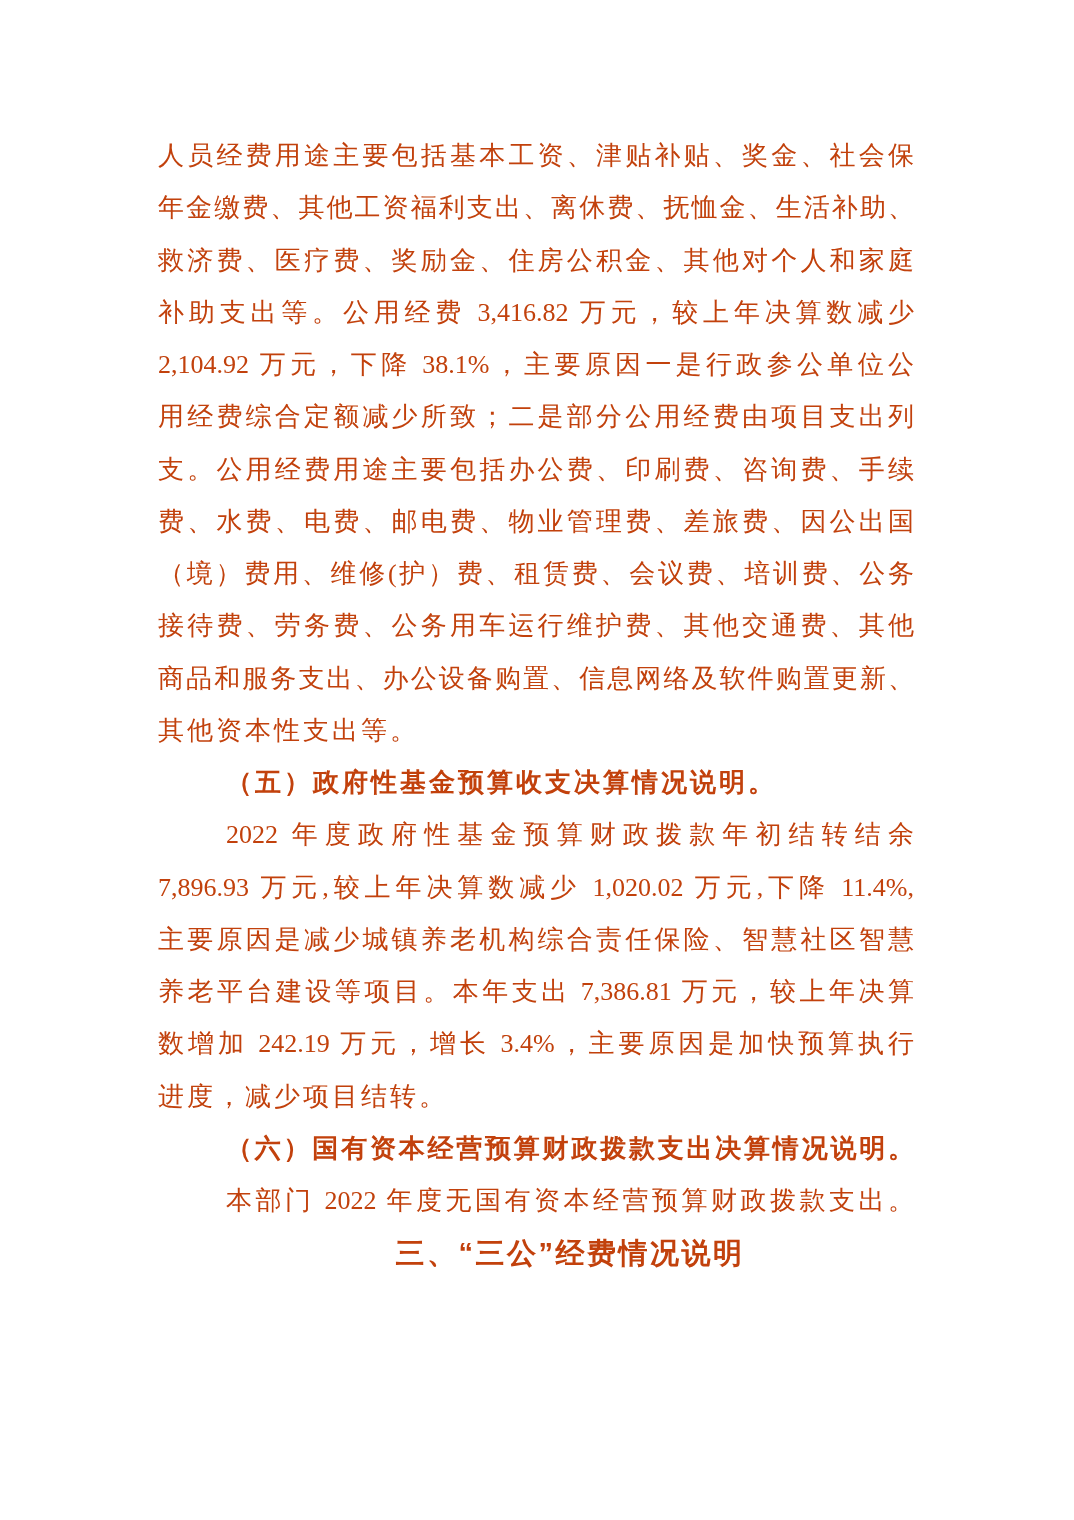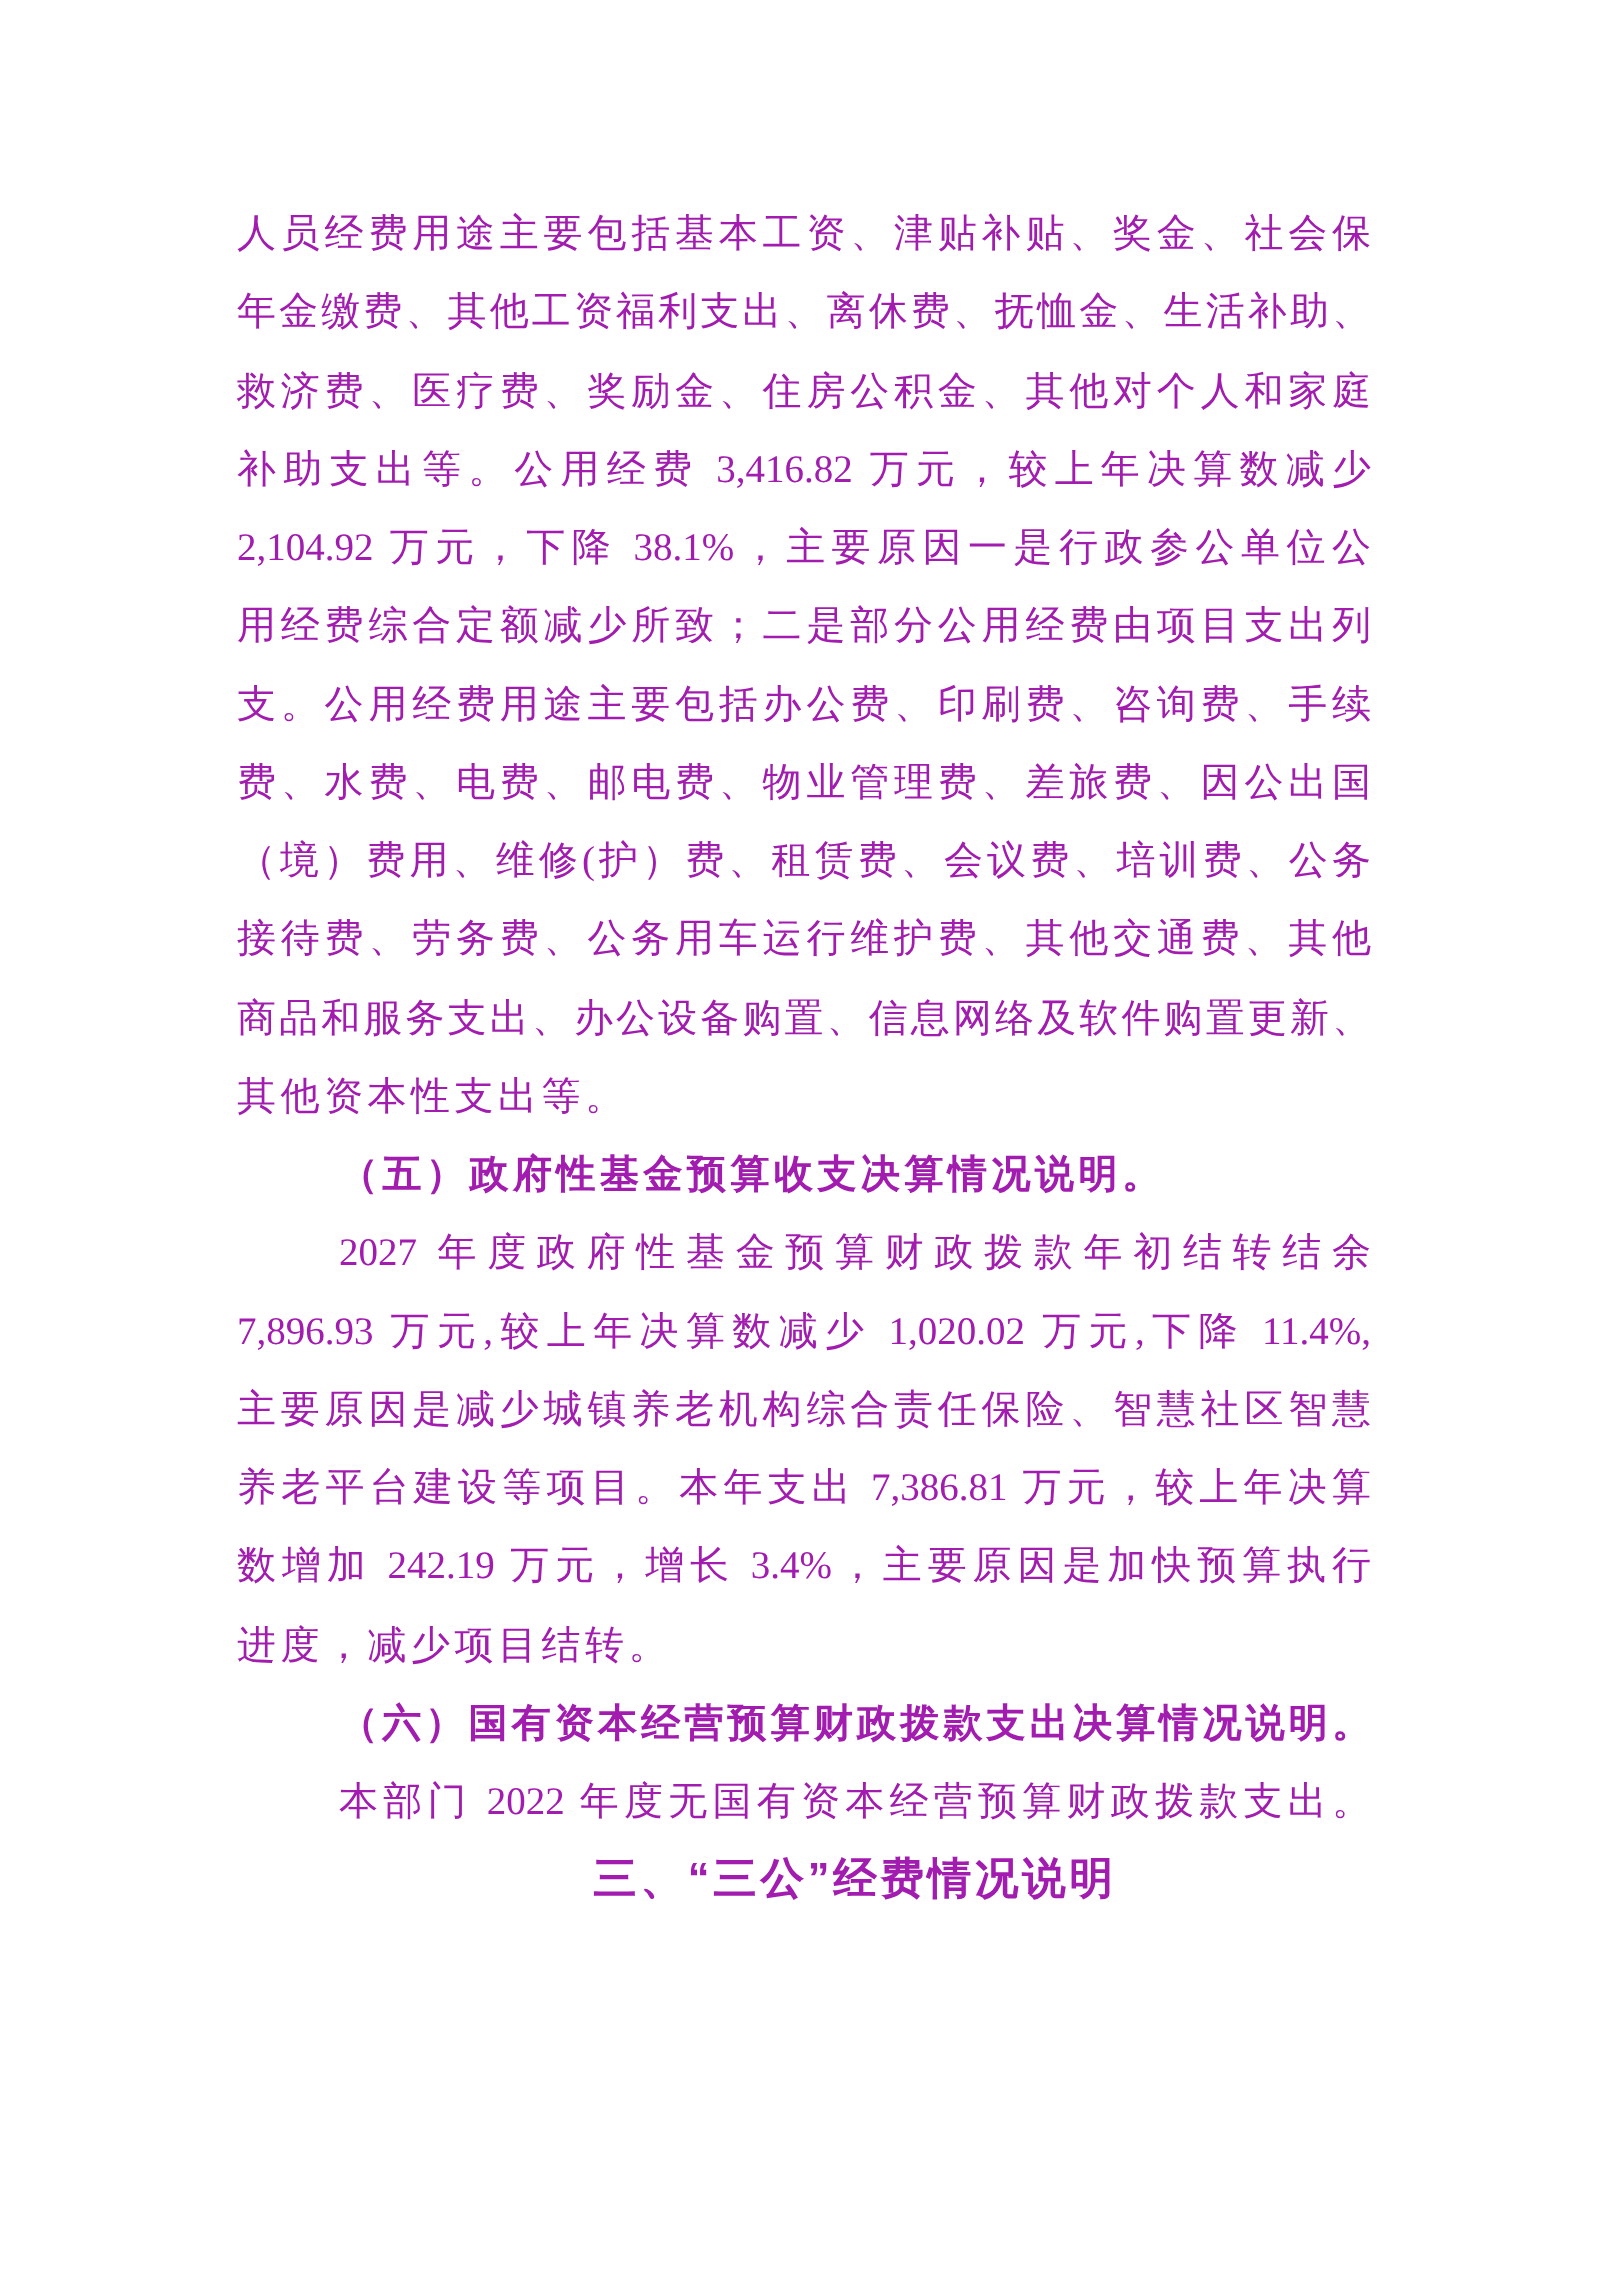--- a/index.html
+++ b/index.html
@@ -27,7 +27,7 @@
     height: 52.25px;
     white-space: nowrap;
     overflow: visible;
-    color: #a21caf;
+    color: #c2410c;
   }
   
   .j {

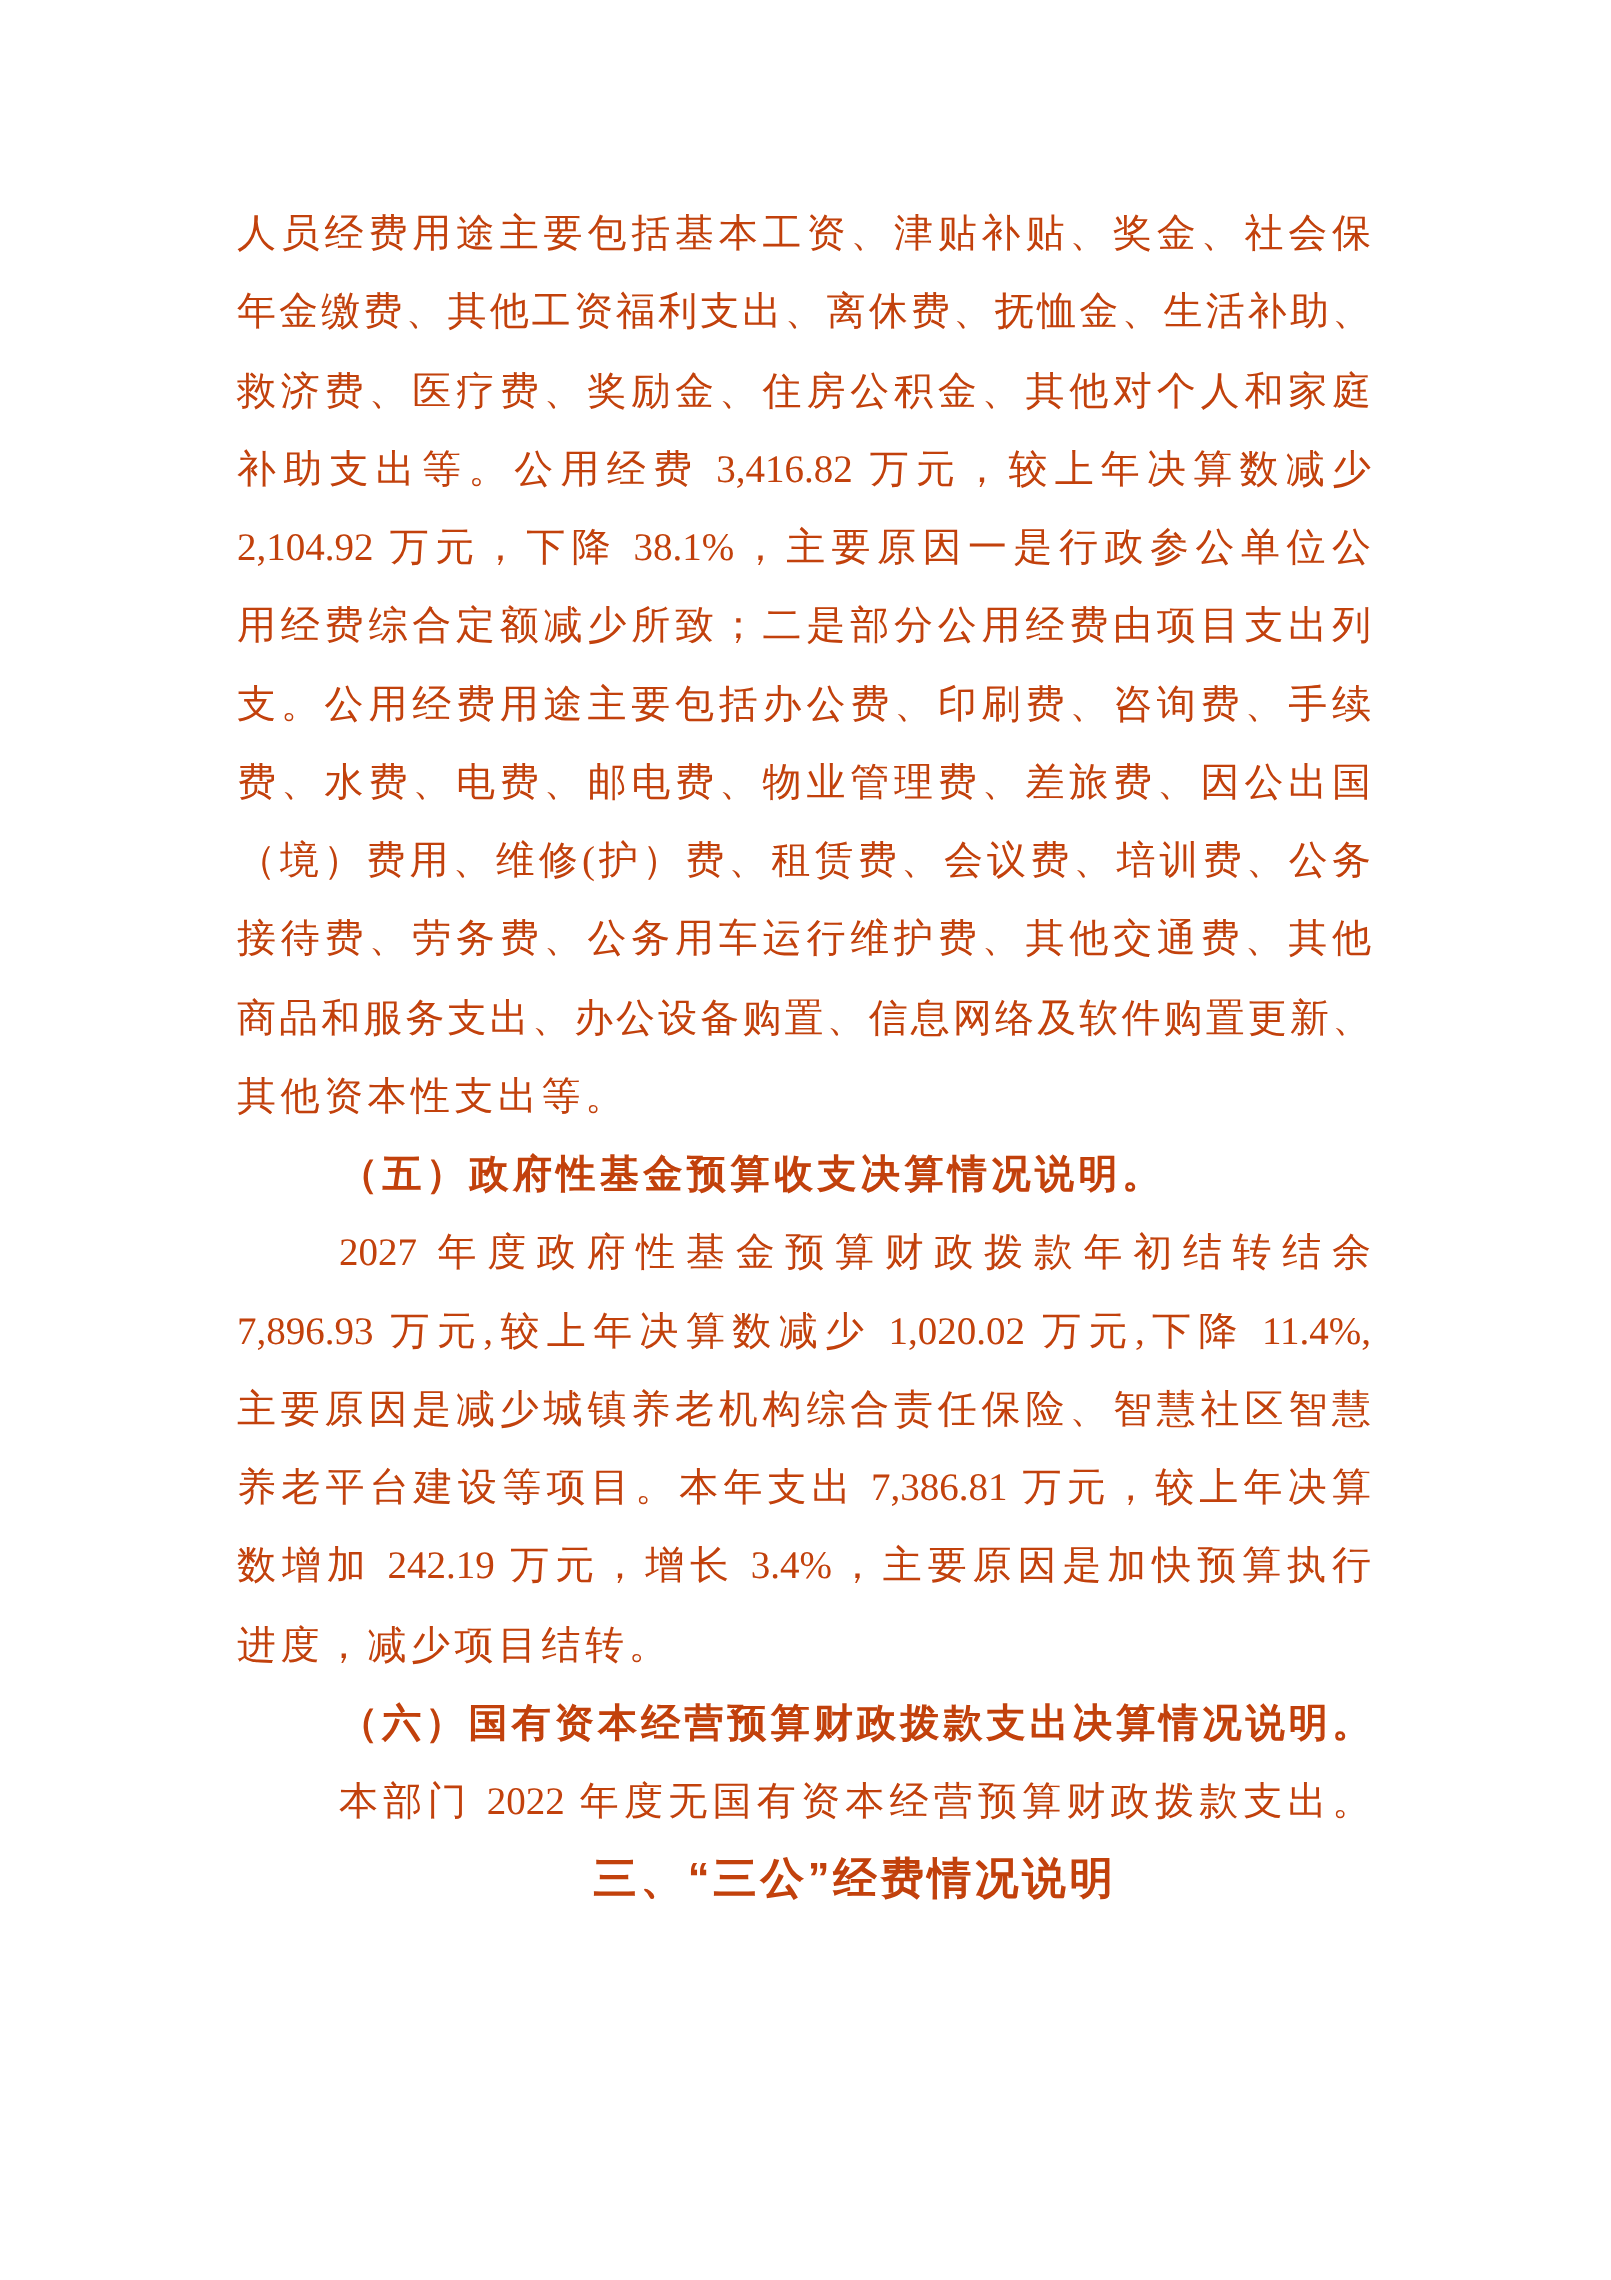--- a/index.html
+++ b/index.html
@@ -73,7 +73,7 @@
   <div class="ln j">商品和服务支出、办公设备购置、信息网络及软件购置更新、</div>
   <div class="ln nj">其他资本性支出等。</div>
   <div class="ln nj ind h-kai">（五）政府性基金预算收支决算情况说明。</div>
-  <div class="ln j ind">2027 年度政府性基金预算财政拨款年初结转结余</div>
+  <div class="ln j ind">2022 年度政府性基金预算财政拨款年初结转结余</div>
   <div class="ln j">7,896.93 万元,较上年决算数减少 1,020.02 万元,下降 11.4%,</div>
   <div class="ln j">主要原因是减少城镇养老机构综合责任保险、智慧社区智慧</div>
   <div class="ln j">养老平台建设等项目。本年支出 7,386.81 万元，较上年决算</div>

